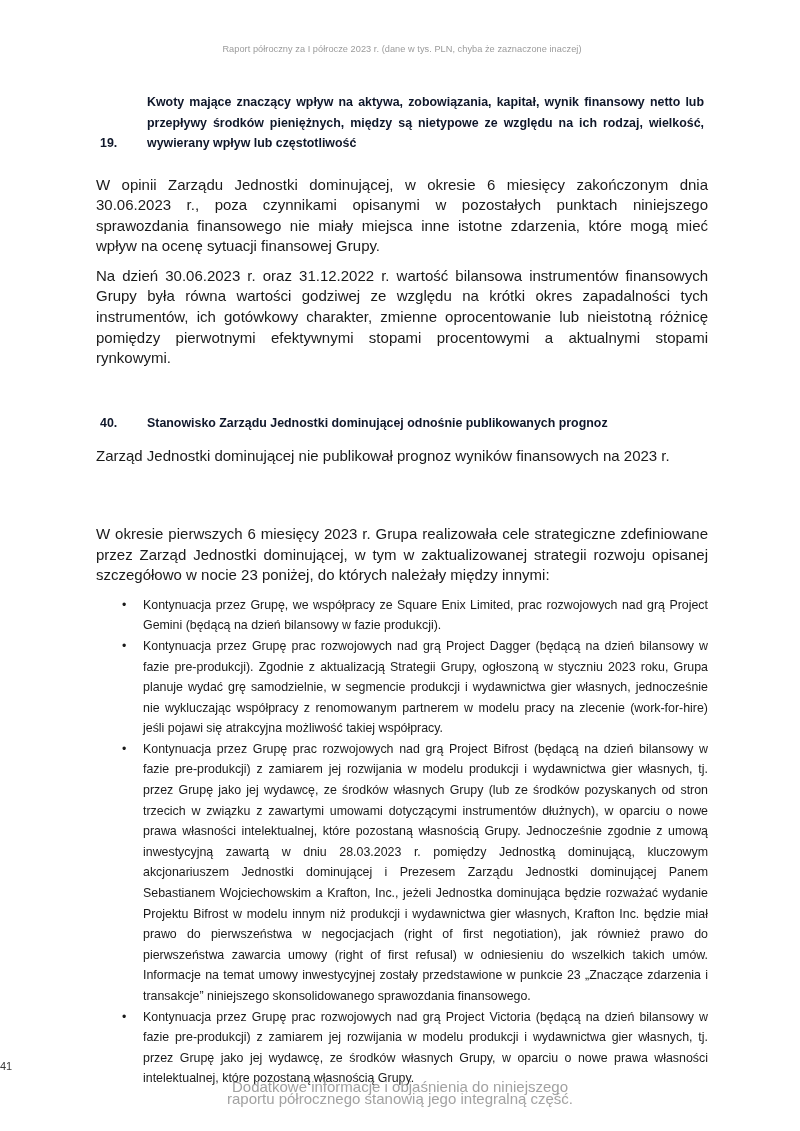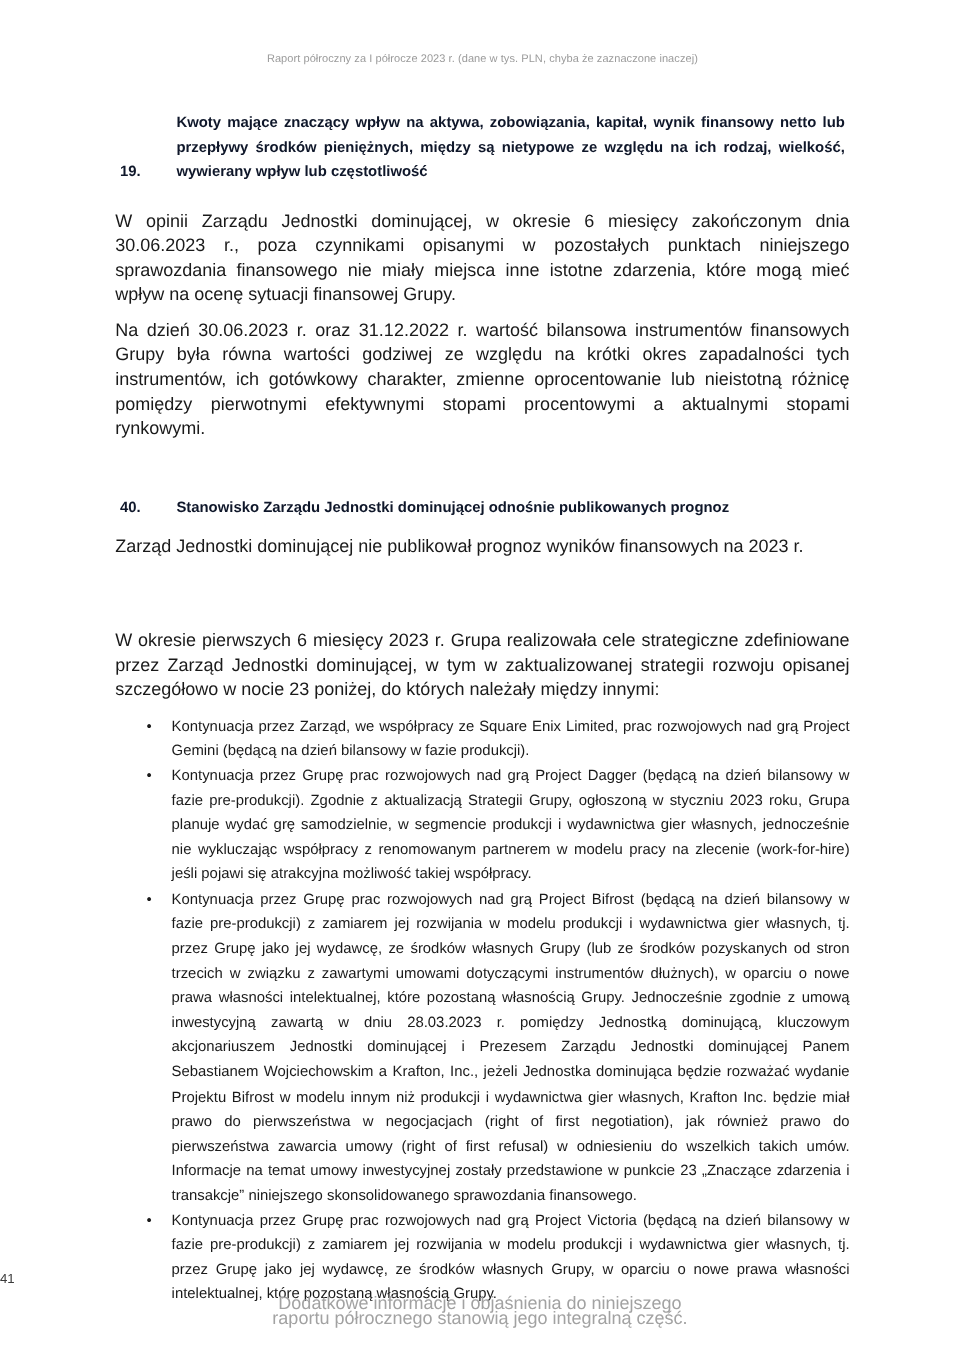--- a/index.html
+++ b/index.html
@@ -187,7 +187,7 @@
     <ul class="bullets">
       <li>
         <span class="dot">•</span>
-        <span class="btext">Kontynuacja przez Zarząd, we współpracy ze Square Enix Limited, prac rozwojowych nad grą Project Gemini (będącą na dzień bilansowy w fazie produkcji).</span>
+        <span class="btext">Kontynuacja przez Grupę, we współpracy ze Square Enix Limited, prac rozwojowych nad grą Project Gemini (będącą na dzień bilansowy w fazie produkcji).</span>
       </li>
       <li>
         <span class="dot">•</span>

